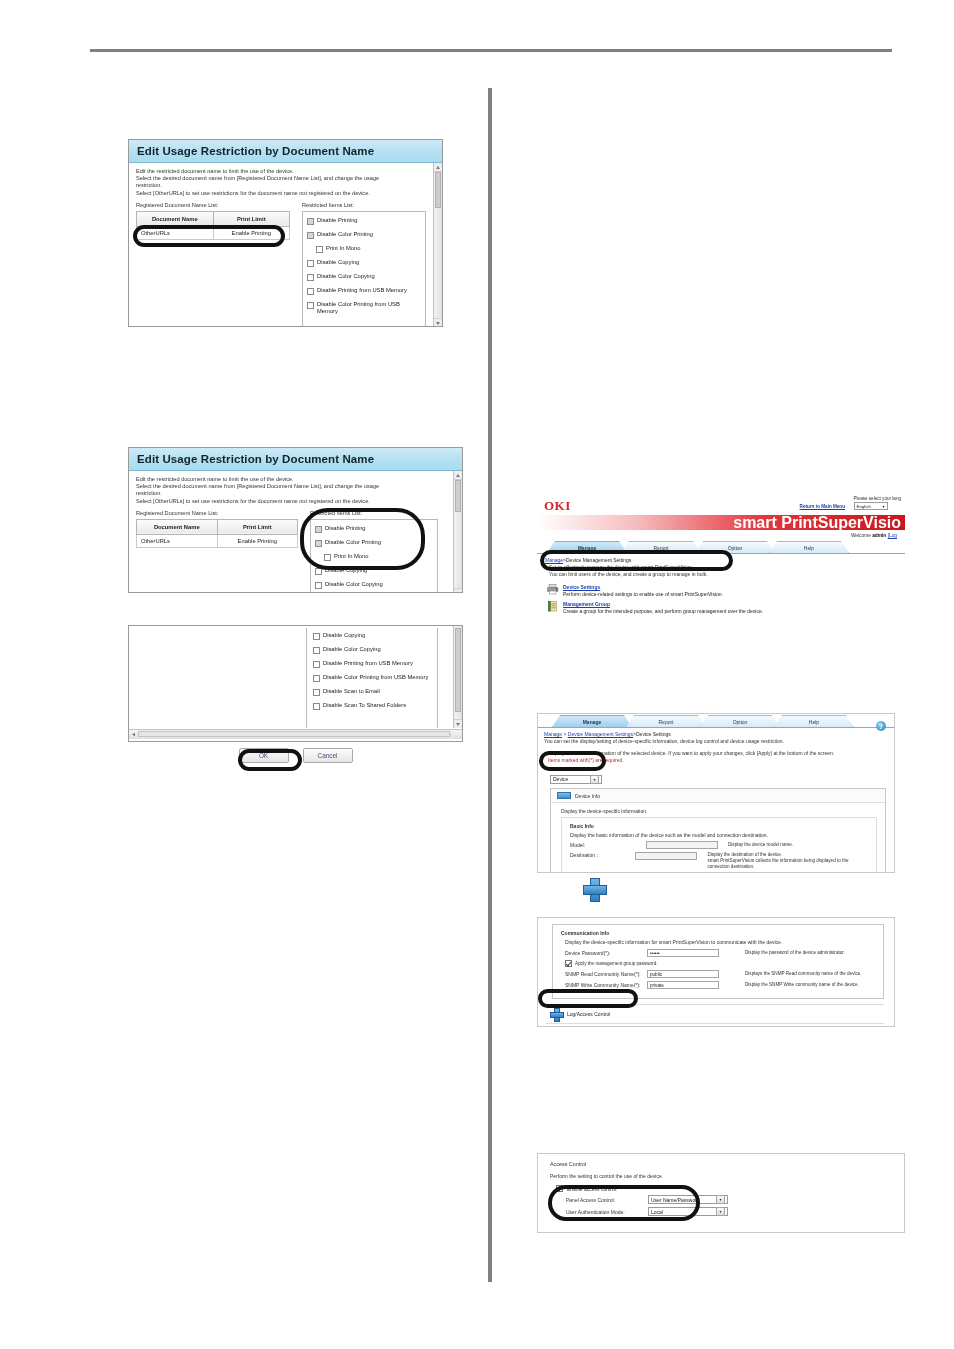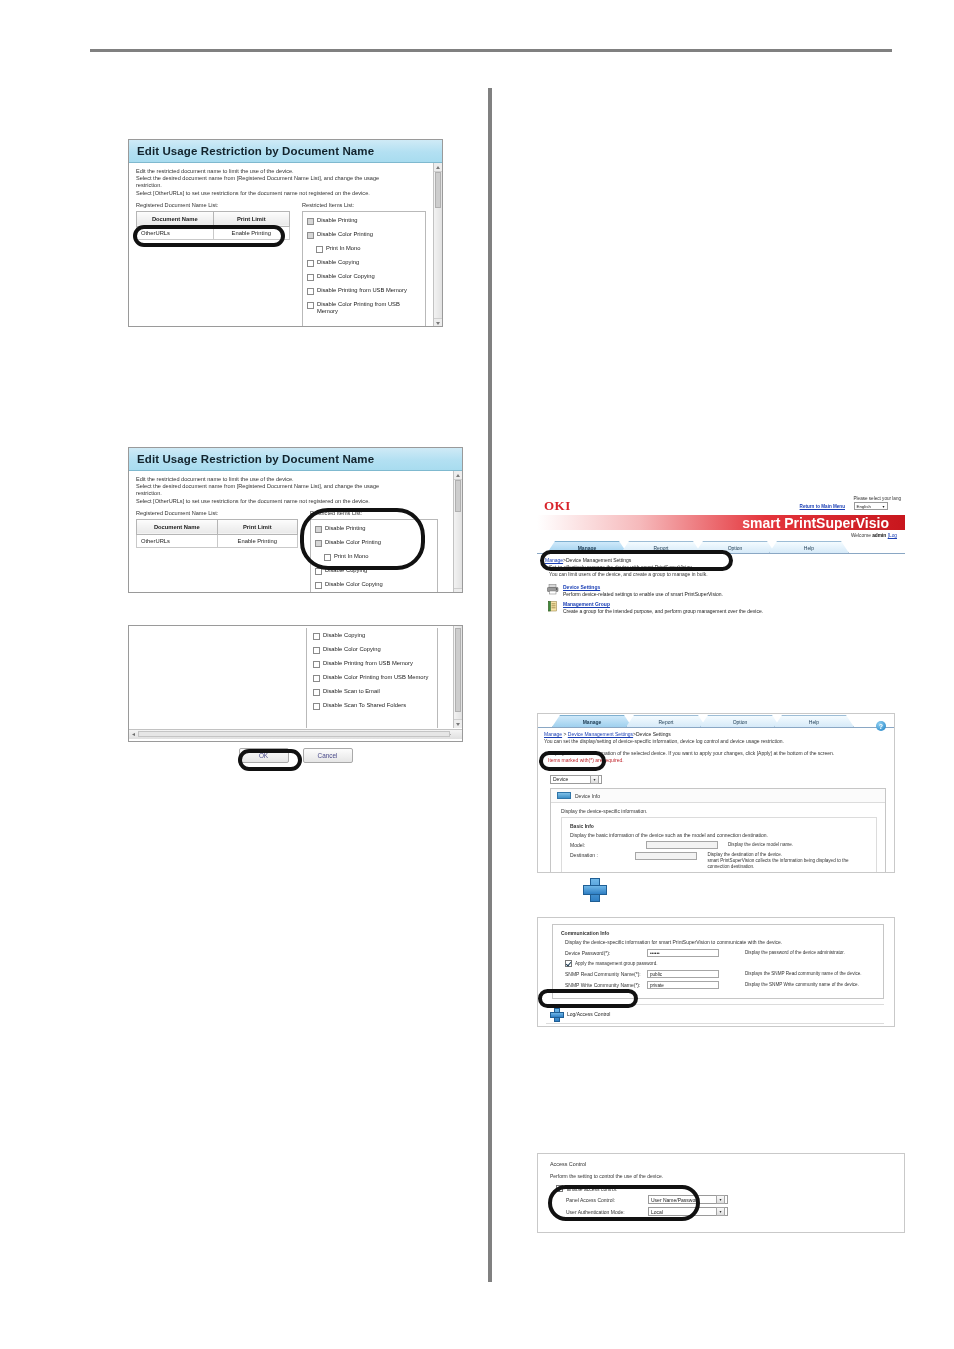--- a/index.html
+++ b/index.html
@@ -108,7 +108,7 @@
     height:15px;background:linear-gradient(to right,#ffffff 0%,#f6b9bb 28%,#e4353c 62%,#c8161d 100%);
     display:flex;align-items:center;justify-content:flex-end;
   }
-  .bannertxt{font-size:14px;font-weight:bold;color:#fff;padding-right:16px;white-space:nowrap;text-align:center;}
+  .bannertxt{font-size:16px;font-weight:bold;color:#fff;padding-right:4px;white-space:nowrap;text-align:center;}
   .welcome{font-size:4.8px;color:#333;text-align:right;padding:3px 8px 2px 0;}
   .welcome b{color:#111;}
   .welcome u{color:#1a3fb5;}

